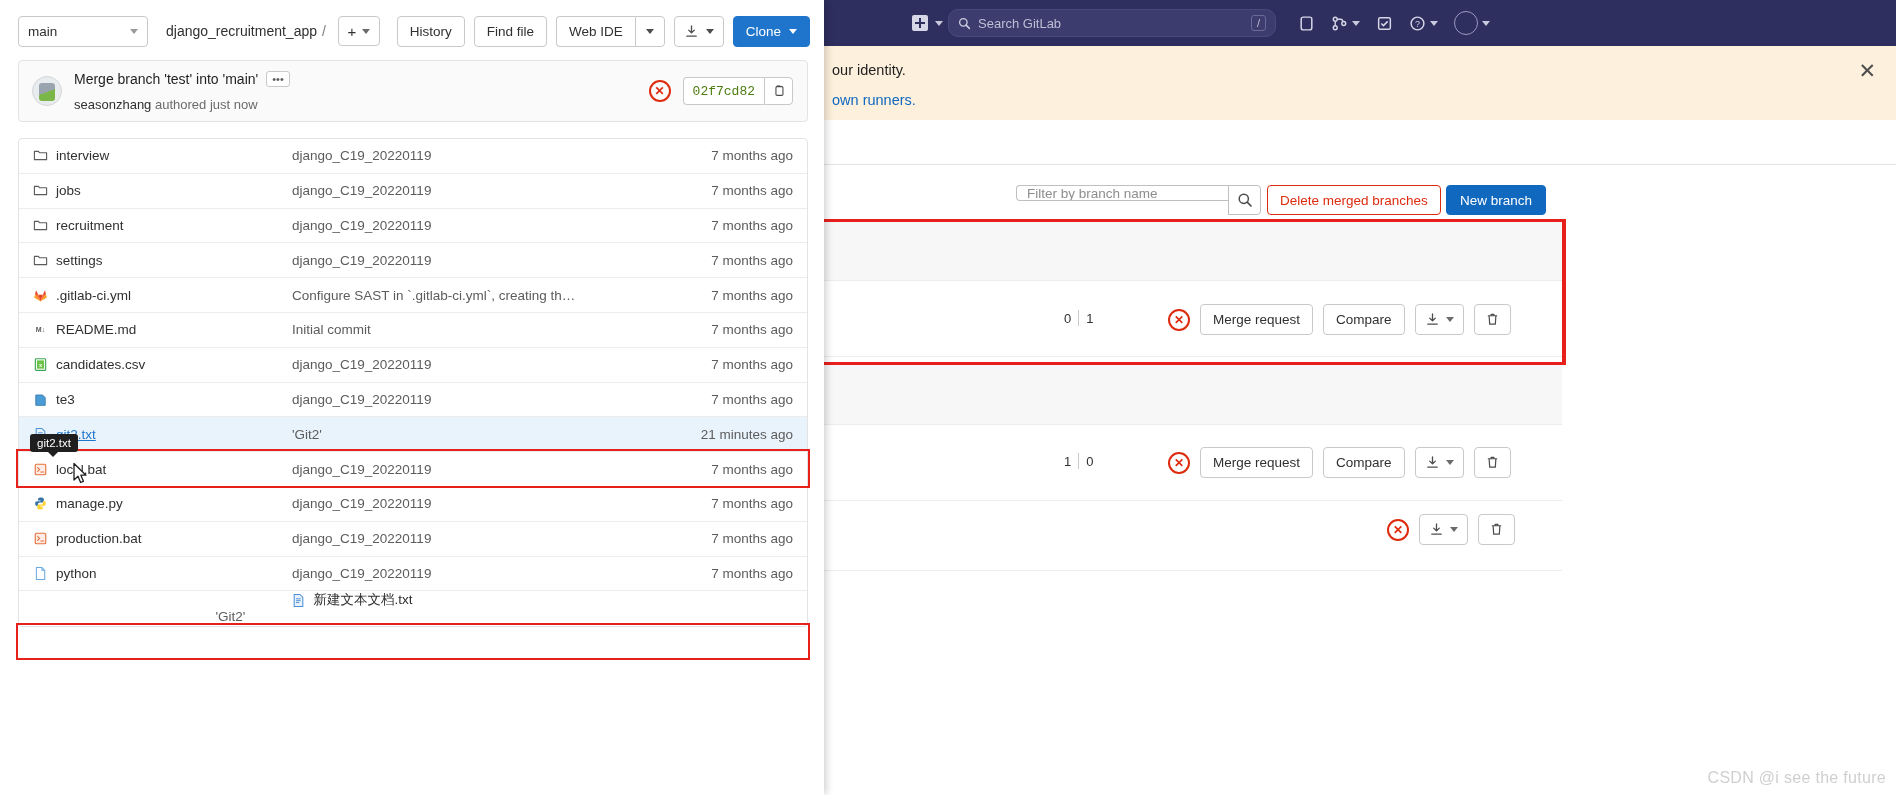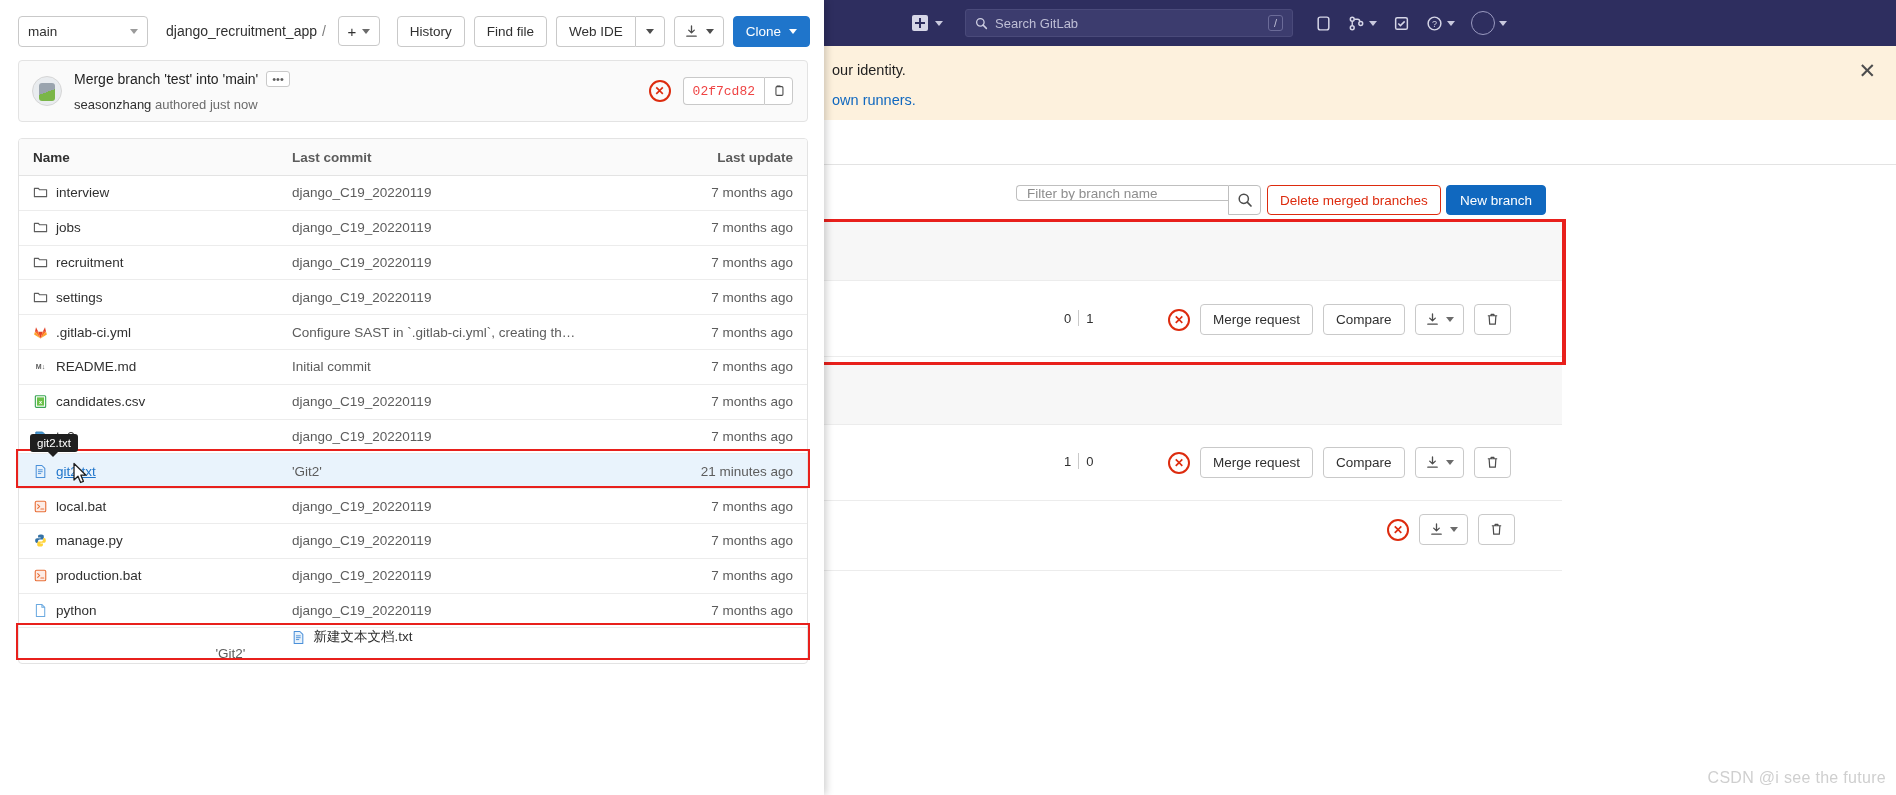--- a/index.html
+++ b/index.html
@@ -39,8 +39,8 @@
   .caret { width: 0; height: 0; border-left: 4px solid transparent;
            border-right: 4px solid transparent; border-top: 5px solid #c9c9de; }
   .search-wrap {
-    margin-left: 22px; width: 328px; height: 28px;
-    background: #3c3c6e; border-radius: 3px;
+    margin-left: 5px; width: 328px; height: 28px;
+    background: #3c3c6e; border-radius: 10px;
     display: flex; align-items: center; padding: 0 9px;
     border: 1px solid #4a4a7a;
   }

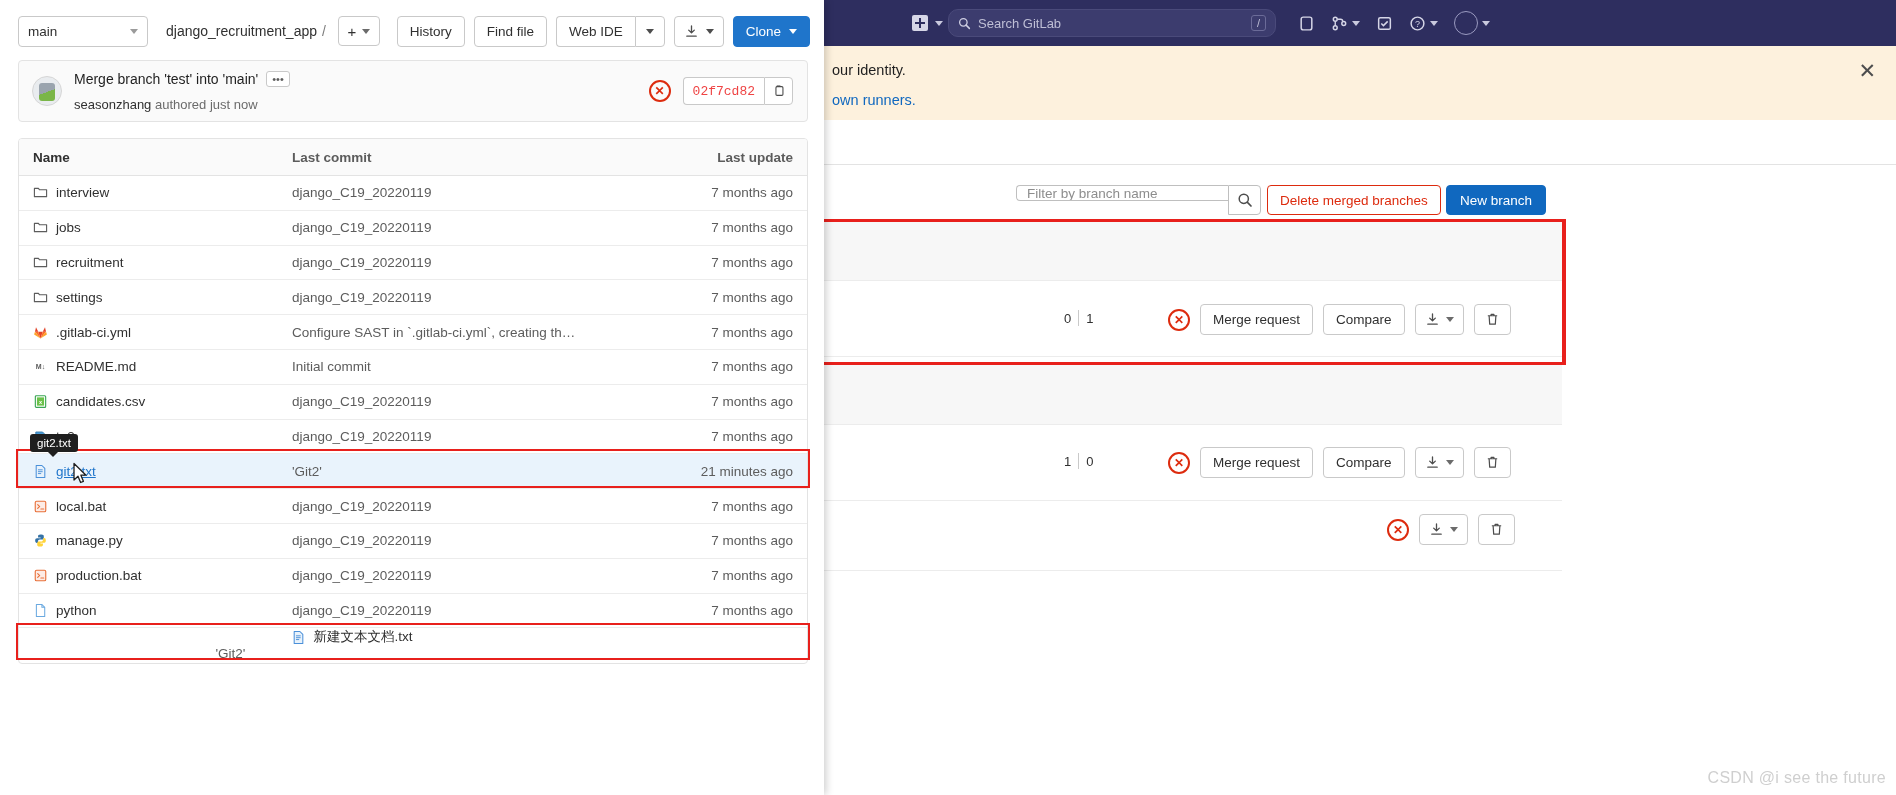--- a/index.html
+++ b/index.html
@@ -228,7 +228,7 @@
   .sha {
     border: 1px solid #c9c9c9; border-right: none; border-radius: 4px 0 0 4px;
     background: #fff; font-family: "Liberation Mono", monospace; font-size: 13px;
-    color: #ef4444; padding: 0 9px; display: flex; align-items: center;
+    color: #4d7c0f; padding: 0 9px; display: flex; align-items: center;
   }
   .sha-copy {
     border: 1px solid #c9c9c9; border-radius: 0 4px 4px 0; background: #fff;

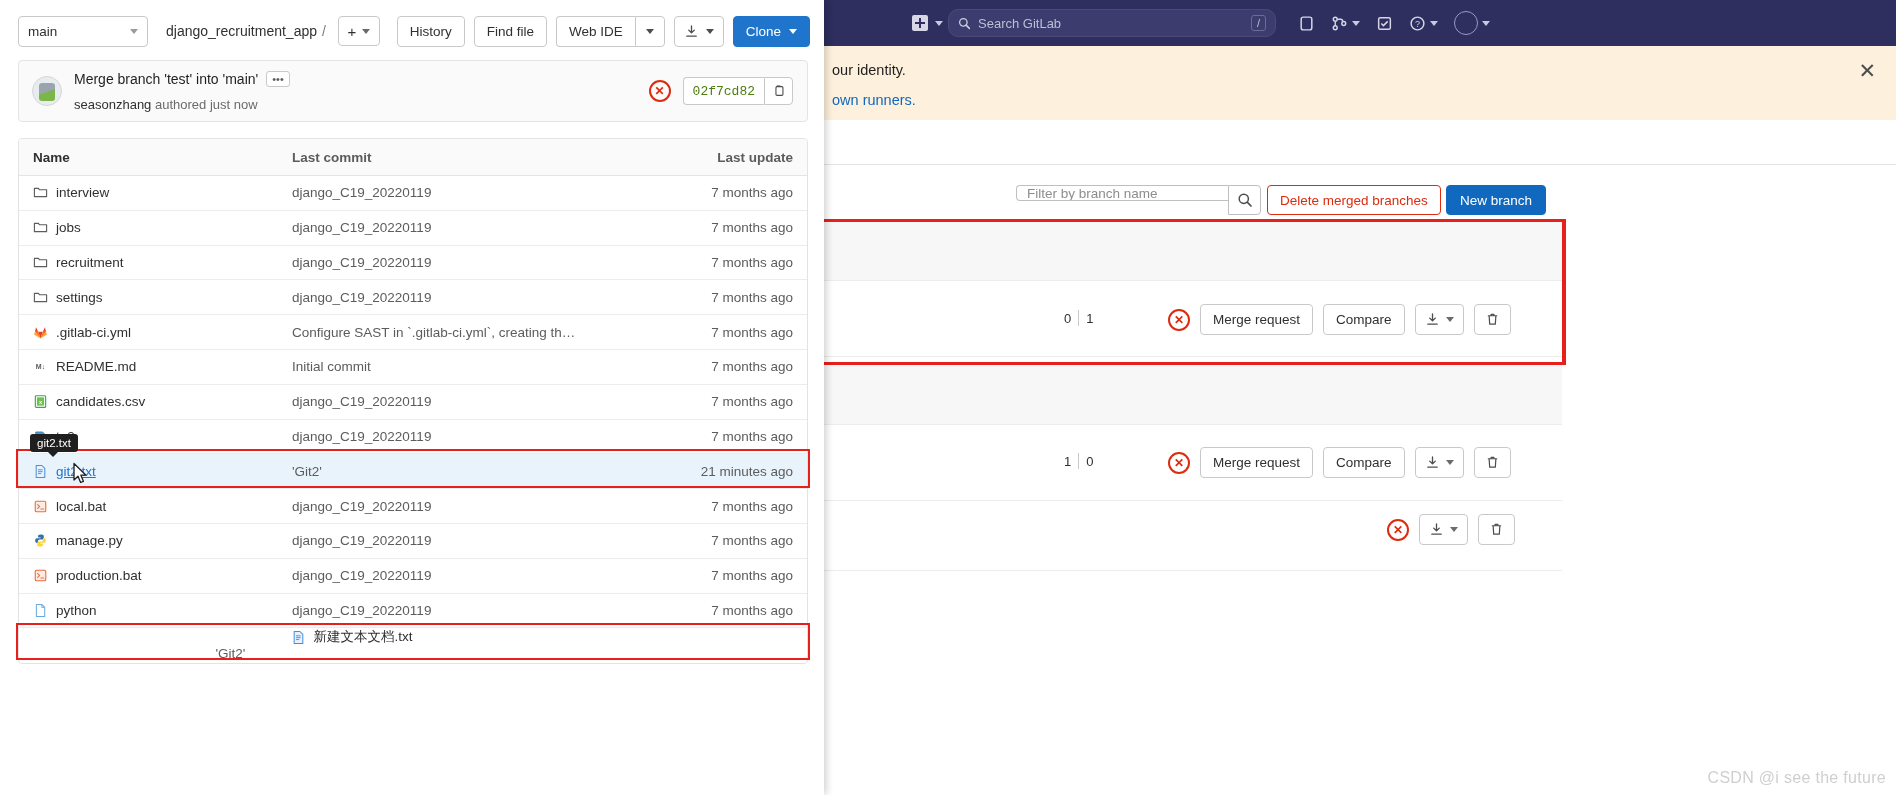--- a/index.html
+++ b/index.html
@@ -500,11 +500,6 @@
   </div>
 
   <div class="file-table">
-    <div class="ft-head">
-      <span class="col-name">Name</span>
-      <span class="col-commit">Last commit</span>
-      <span class="col-update">Last update</span>
-    </div>
     <div id="ft-body">
         <div class="ft-row">
           <span class="col-name">

